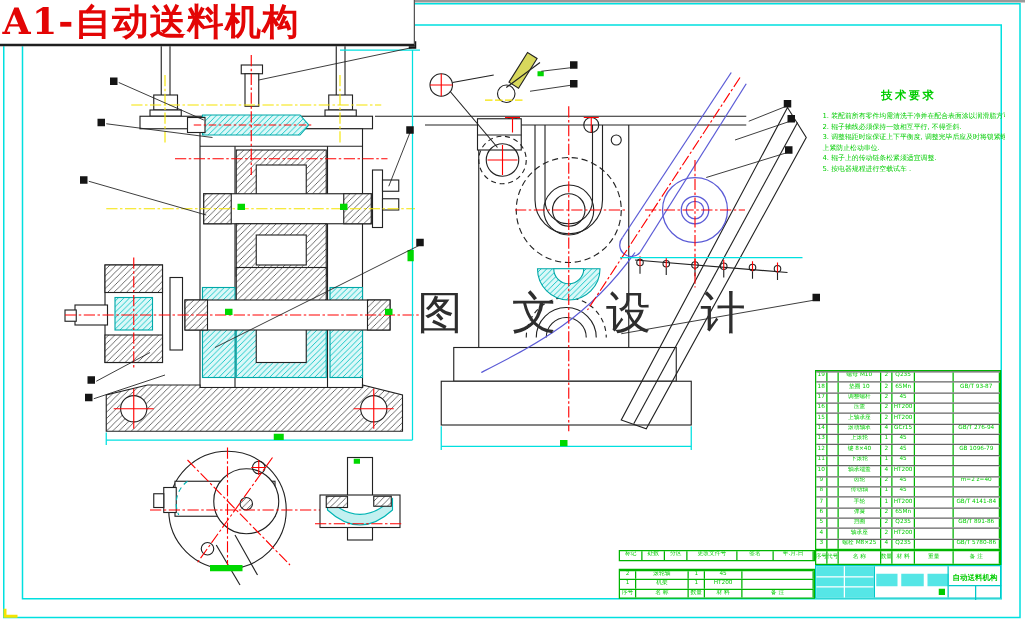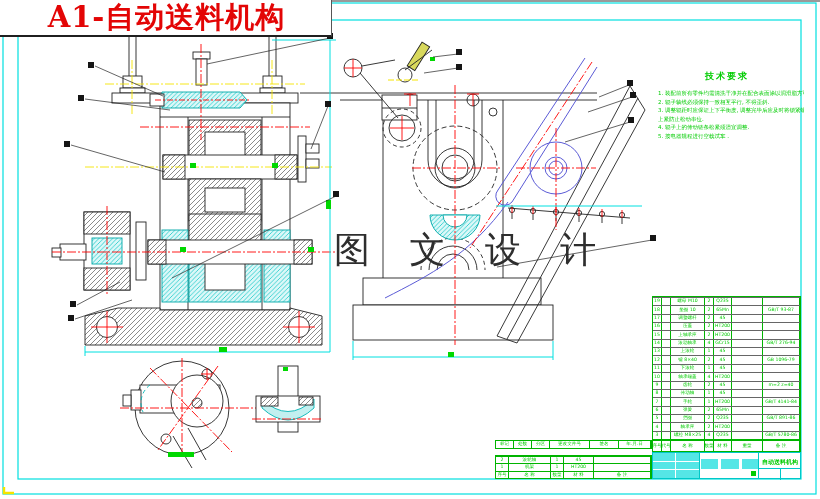--- a/index.html
+++ b/index.html
@@ -11,7 +11,7 @@
   #topline{left:0;top:0;width:820px;height:2px;background:#9a9a9a;}
   
   #titlebox{left:0;top:0;width:332px;height:37px;background:#ffffff;
-            border-bottom:2px solid #1f1f1f;border-right:1px solid #555;box-sizing:border-box;text-align:center;}
+            border-bottom:2px solid #1f1f1f;border-right:1px solid #555;box-sizing:border-box;}
   #titlebox .t{color:#e30505;font-weight:bold;font-size:29px;line-height:34px;
                letter-spacing:1px;white-space:nowrap;padding-left:2px;font-family:"DejaVu Serif","Liberation Serif",serif;}
   

